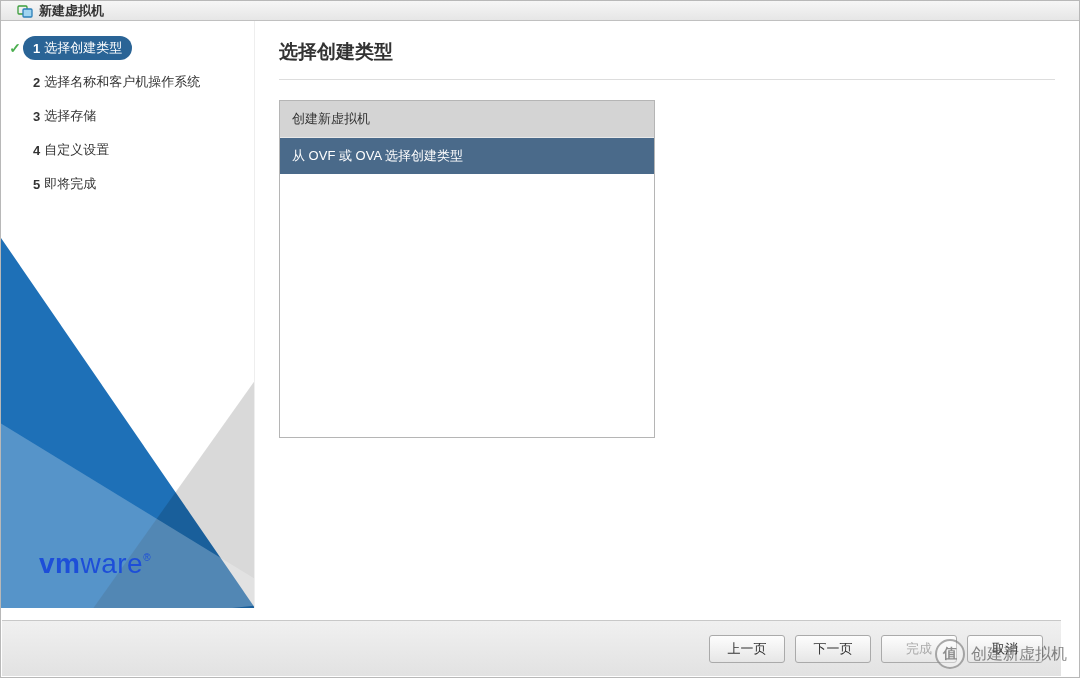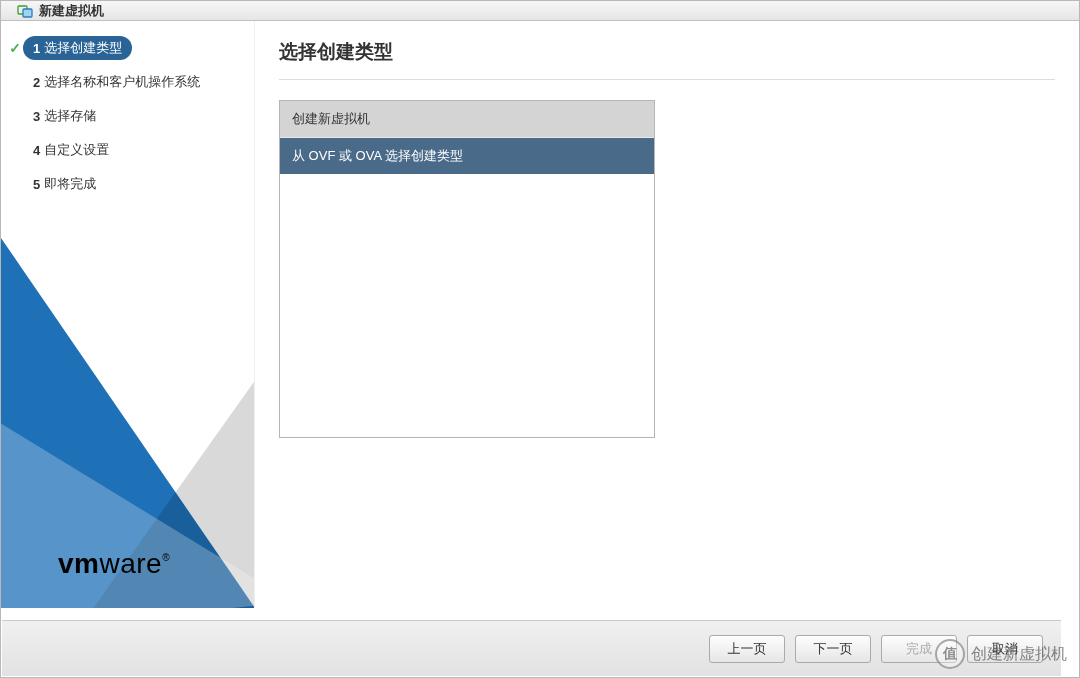--- a/index.html
+++ b/index.html
@@ -125,9 +125,9 @@
     .brand {
       position: absolute;
       bottom: 28px;
-      left: 57px;
+      left: 38px;
       z-index: 3;
-      color: #000000;
+      color: #1d4ed8;
       font-size: 28px;
       font-weight: normal;
       letter-spacing: 0.5px;

